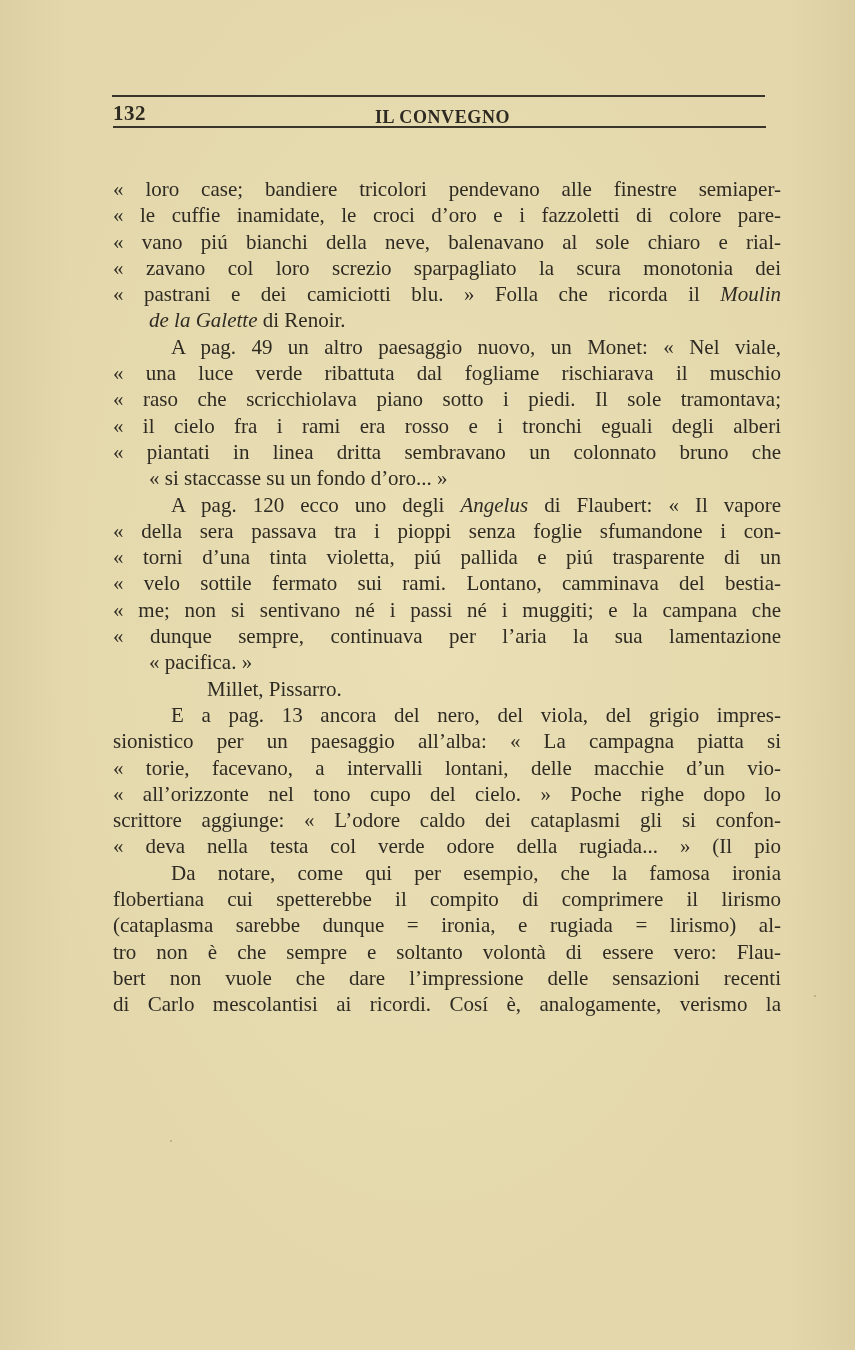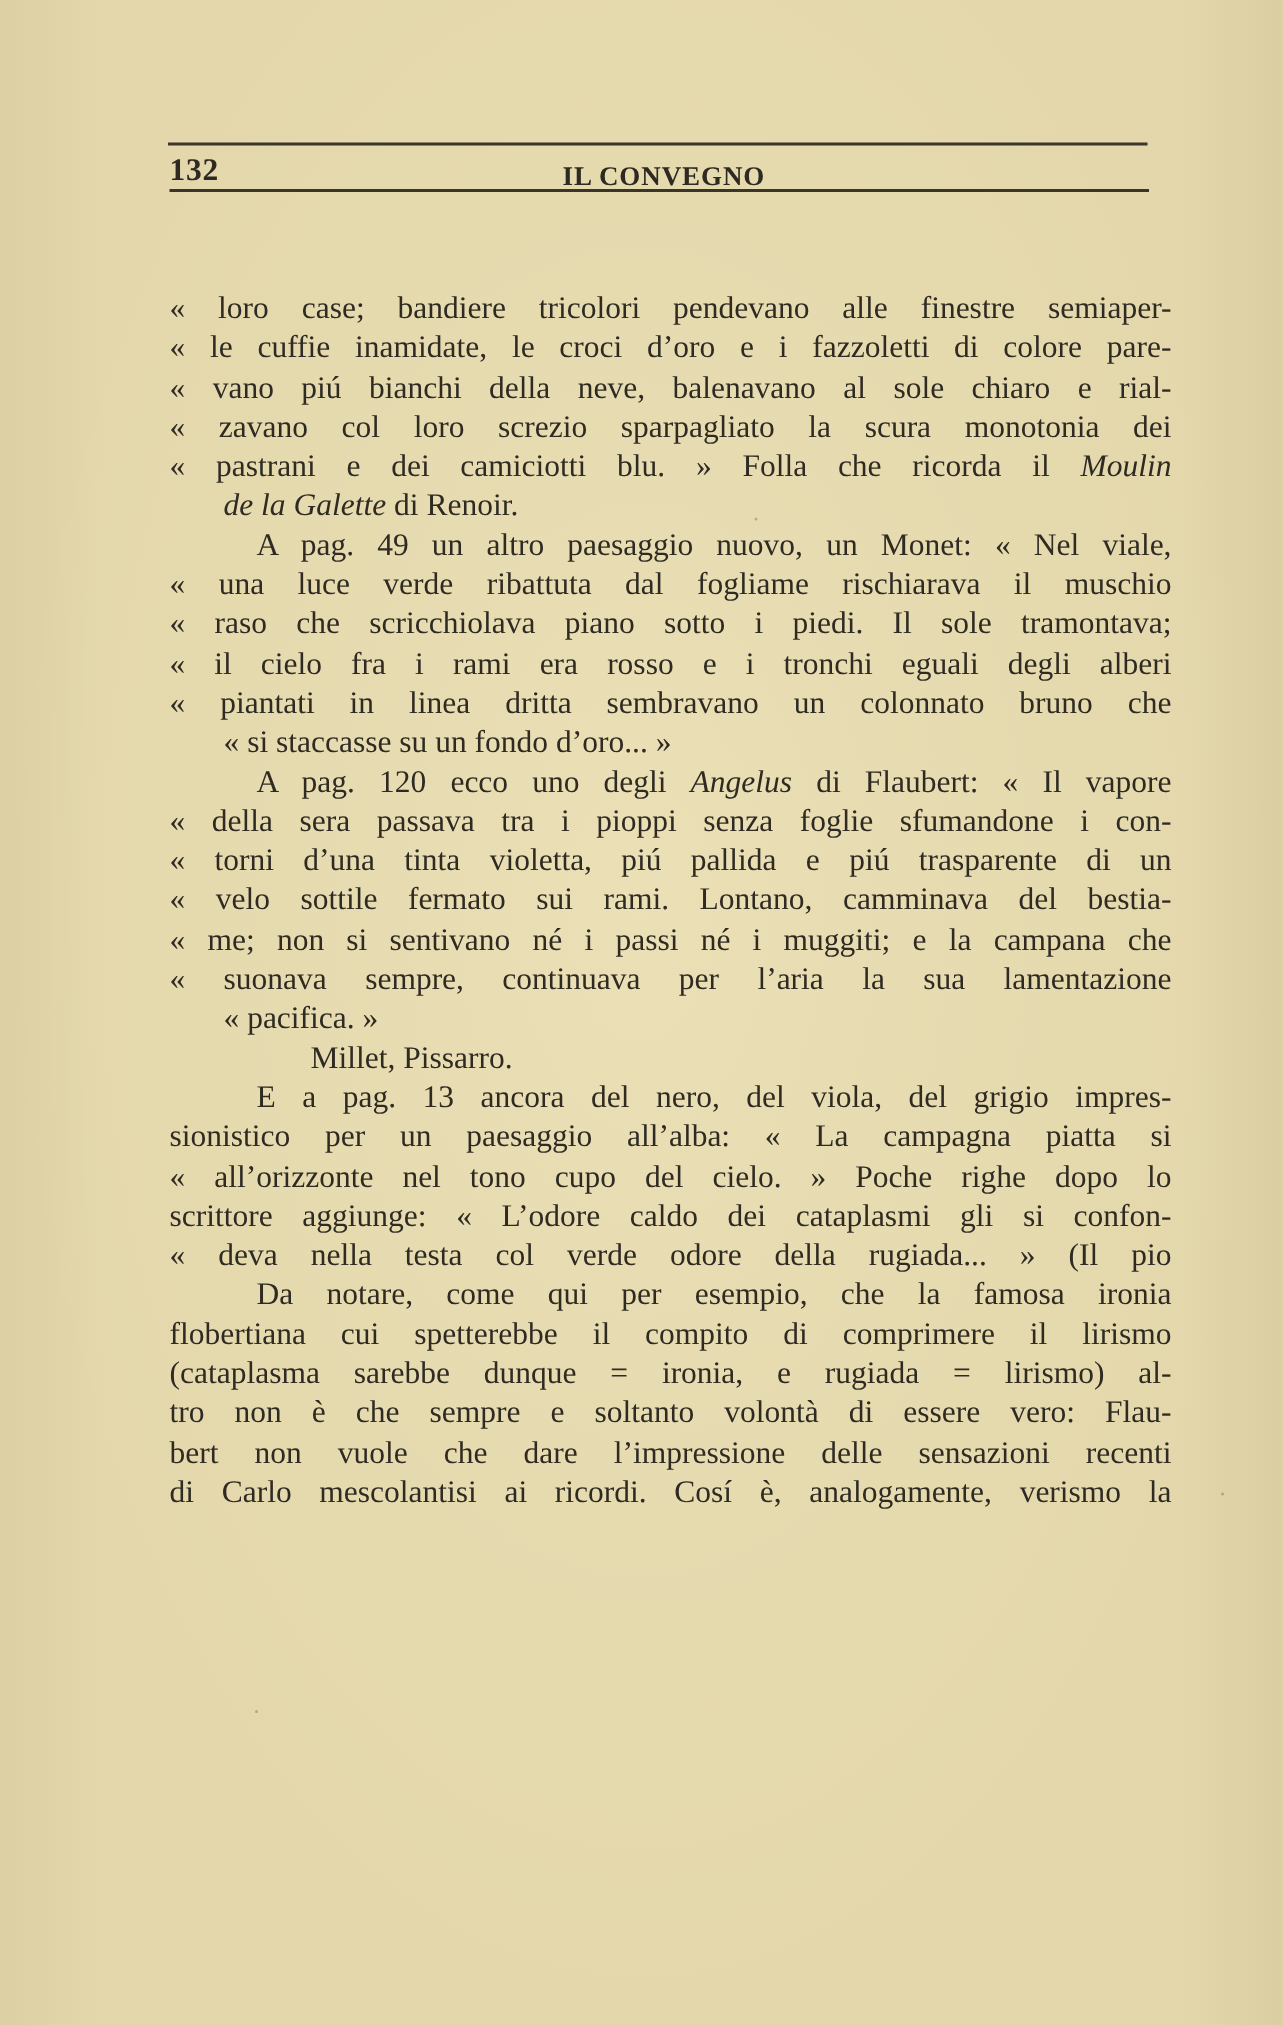--- a/index.html
+++ b/index.html
@@ -64,7 +64,7 @@
     .body-text {
       position: absolute;
       left: 113px;
-      top: 192px;
+      top: 176px;
       width: 668px;
       font-family: "Liberation Serif", serif;
       font-size: 21px;

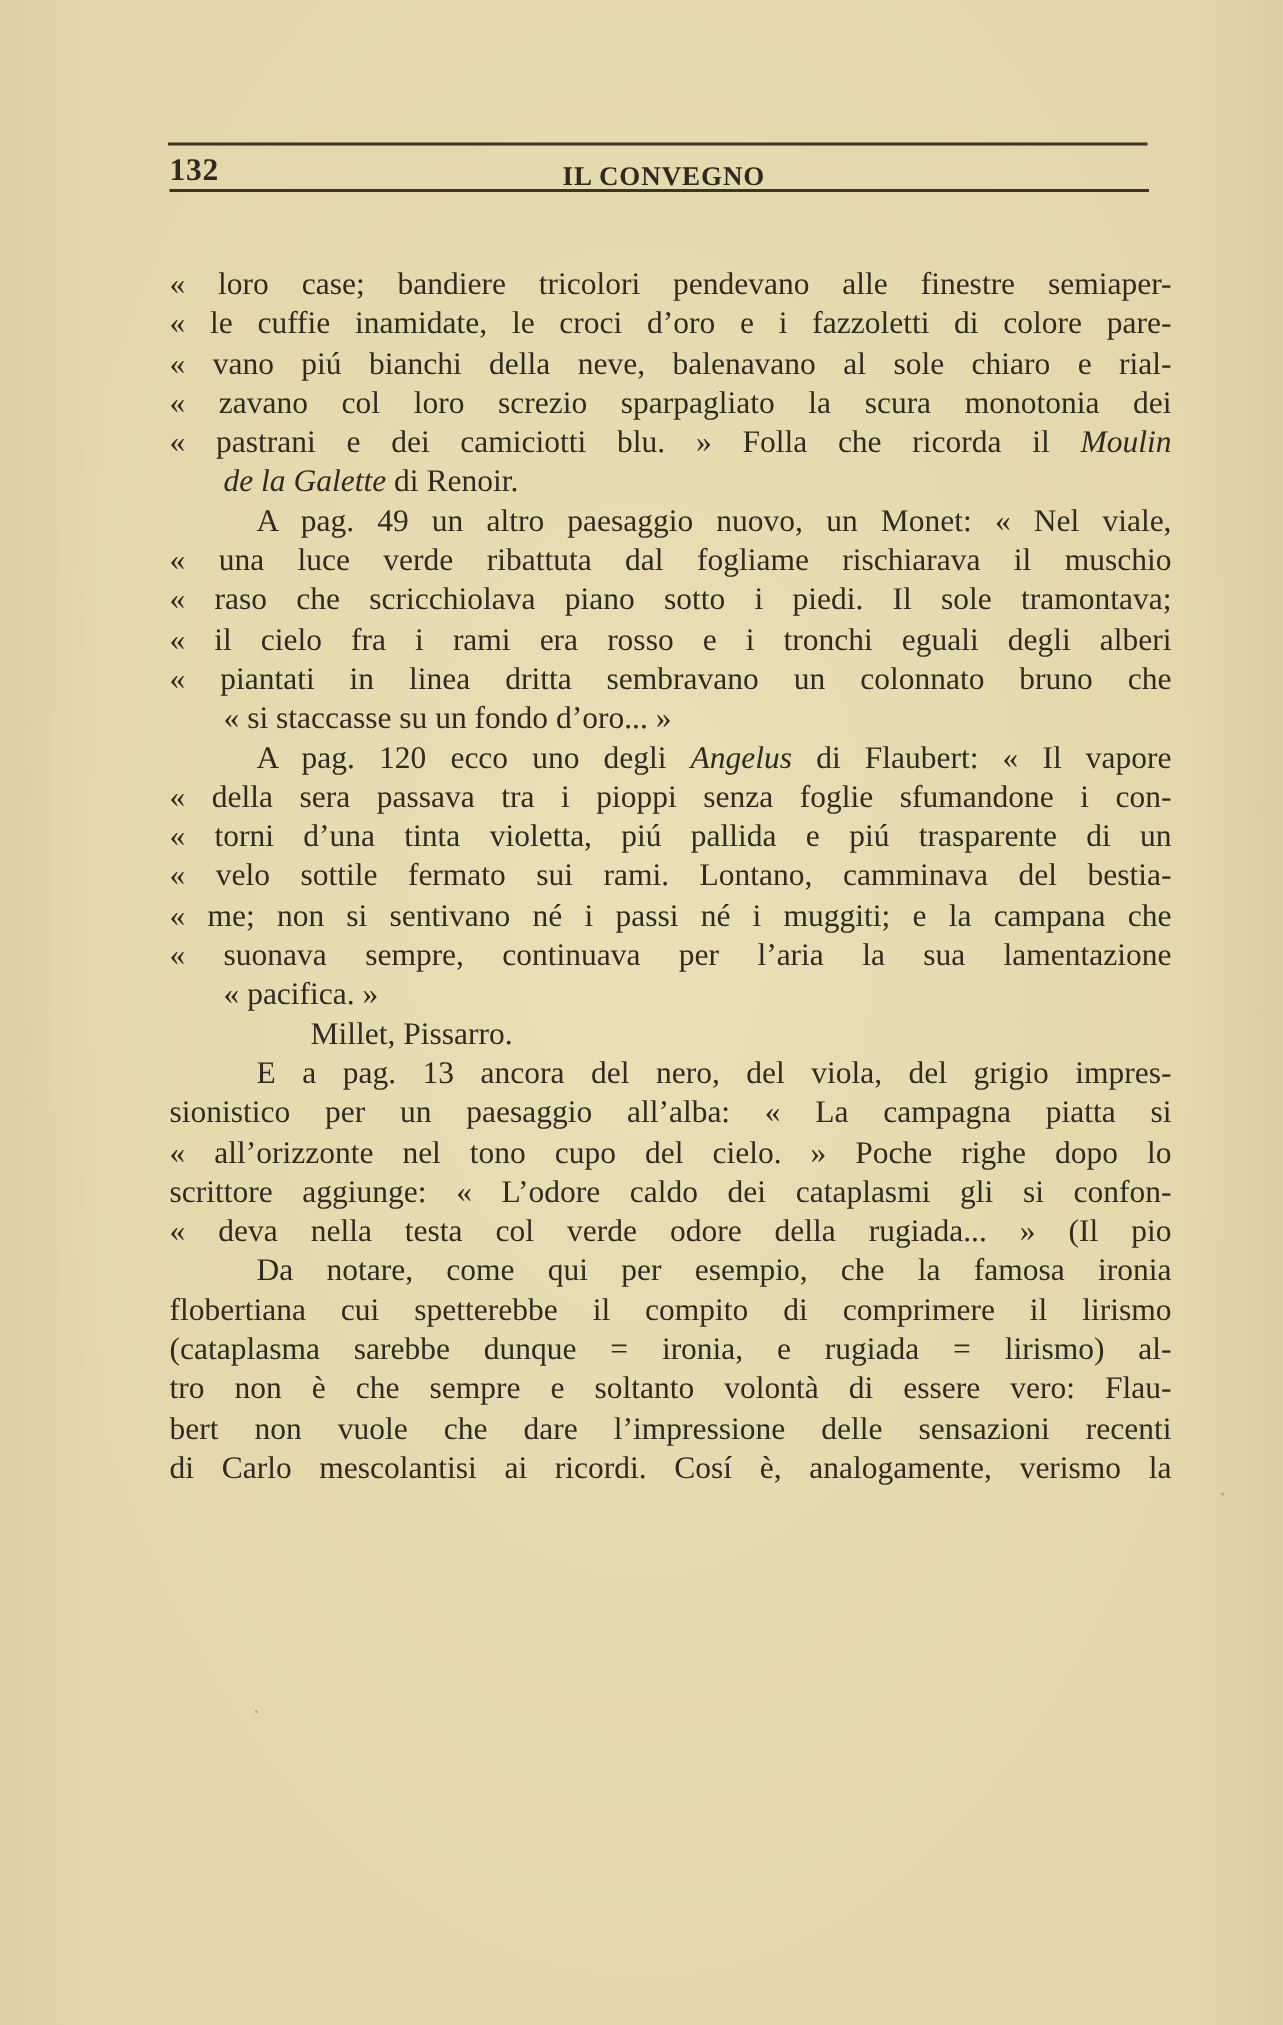--- a/index.html
+++ b/index.html
@@ -128,7 +128,7 @@
   <span class="line">« torni d’una tinta violetta, piú pallida e piú trasparente di un</span>
   <span class="line">« velo sottile fermato sui rami. Lontano, camminava del bestia-</span>
   <span class="line">« me; non si sentivano né i passi né i muggiti; e la campana che</span>
-  <span class="line">« suonava sempre, continuava per l’aria la sua lamentazione</span>
+  <span class="line">« dunque sempre, continuava per l’aria la sua lamentazione</span>
   <span class="line last">« pacifica. »</span>
 
   <span class="line indent last">Millet, Pissarro.</span>

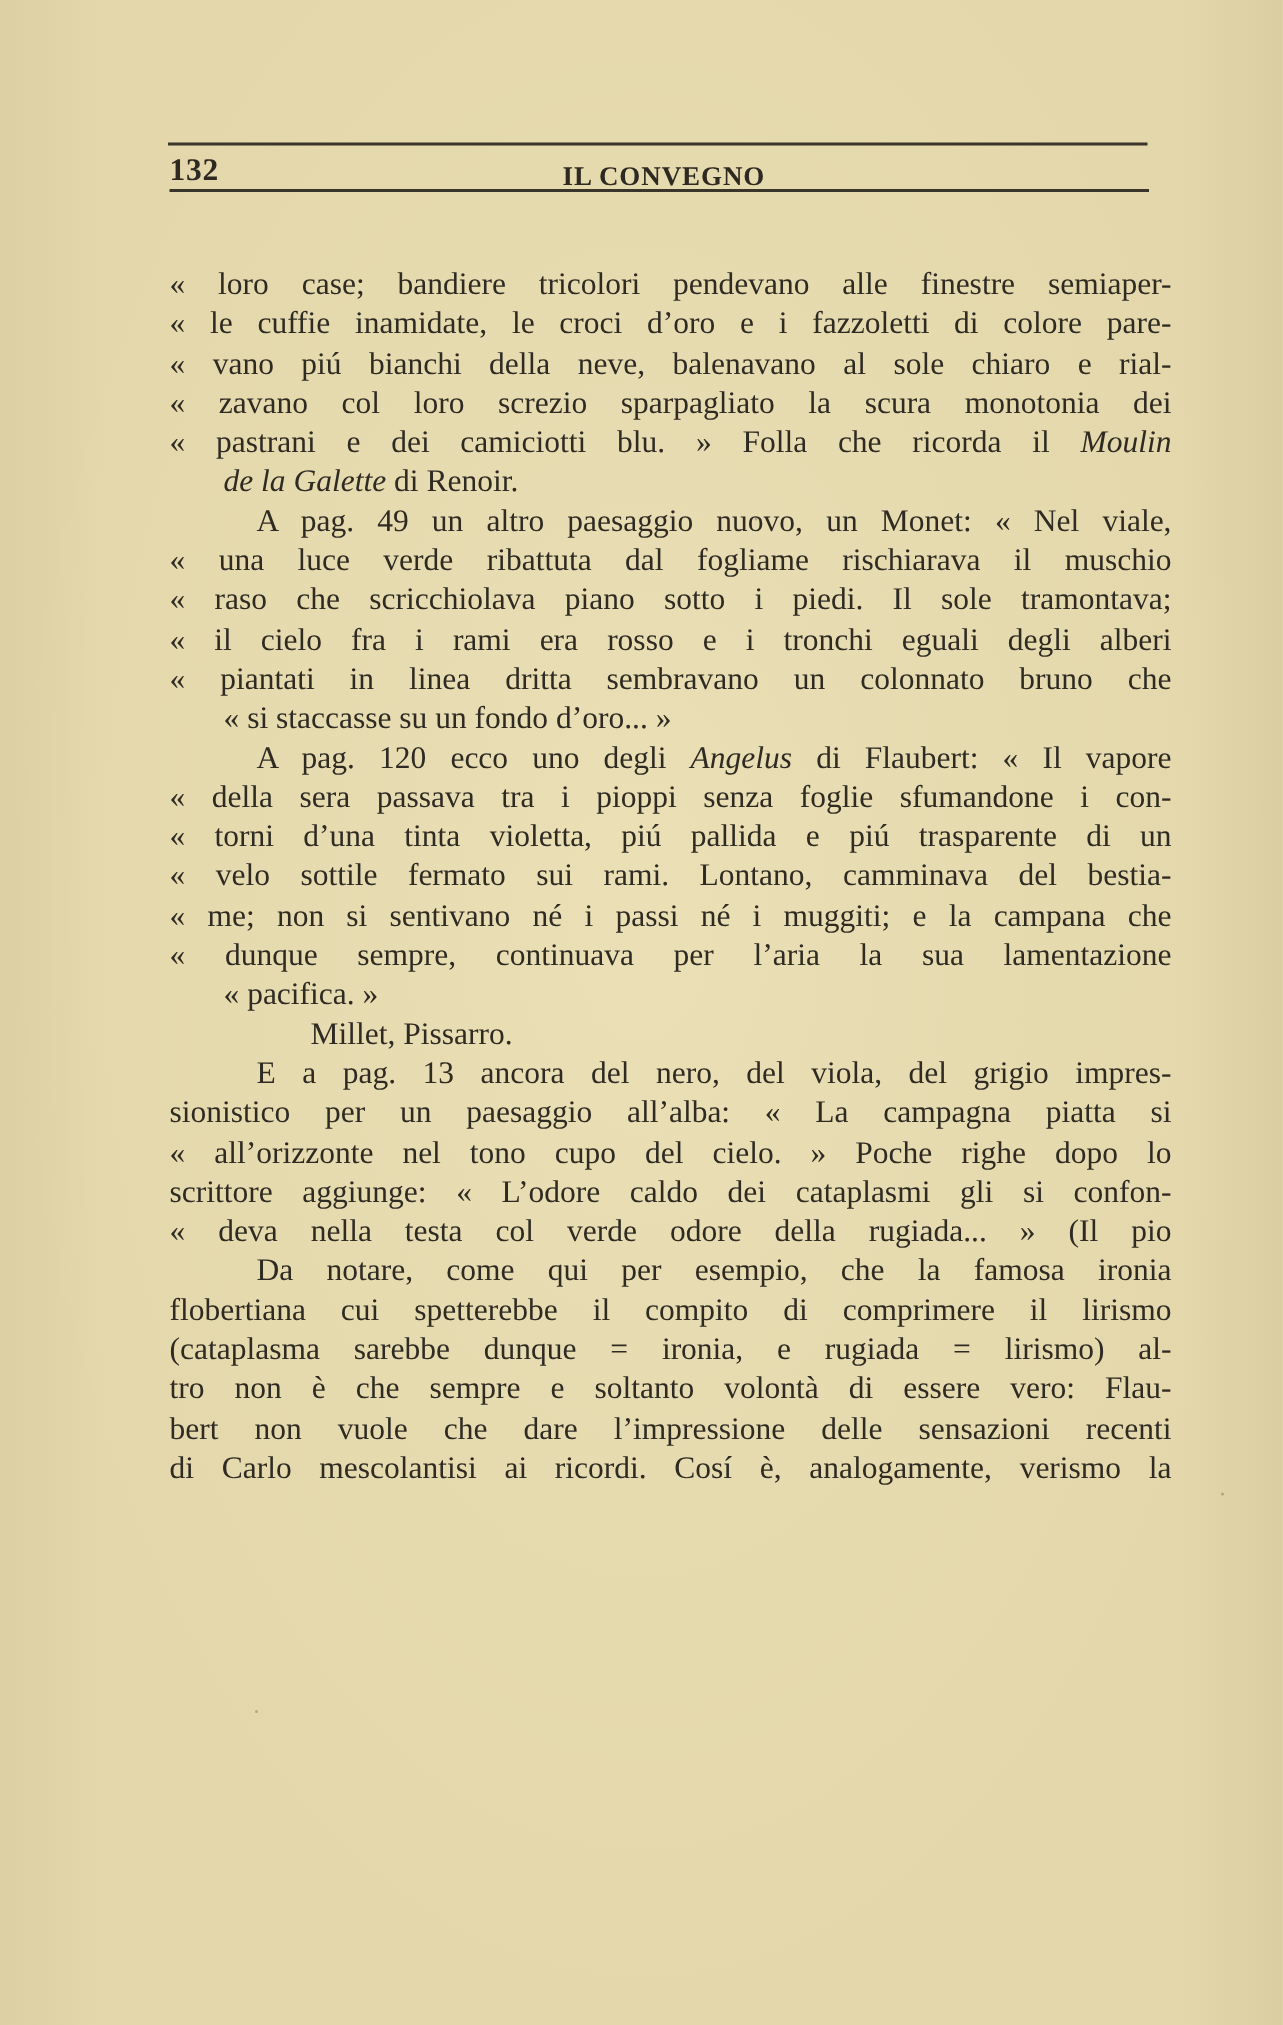--- a/index.html
+++ b/index.html
@@ -135,6 +135,7 @@
 
   <span class="line indent">E a pag. 13 ancora del nero, del viola, del grigio impres-</span>
   <span class="line">sionistico per un paesaggio all’alba: « La campagna piatta si</span>
+  <span class="line">« torie, facevano, a intervalli lontani, delle macchie d’un vio-</span>
   <span class="line">« all’orizzonte nel tono cupo del cielo. » Poche righe dopo lo</span>
   <span class="line">scrittore aggiunge: « L’odore caldo dei cataplasmi gli si confon-</span>
   <span class="line">« deva nella testa col verde odore della rugiada... » (Il pio</span>

